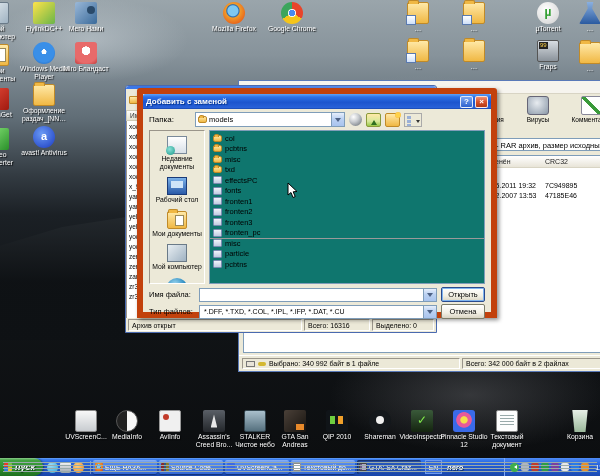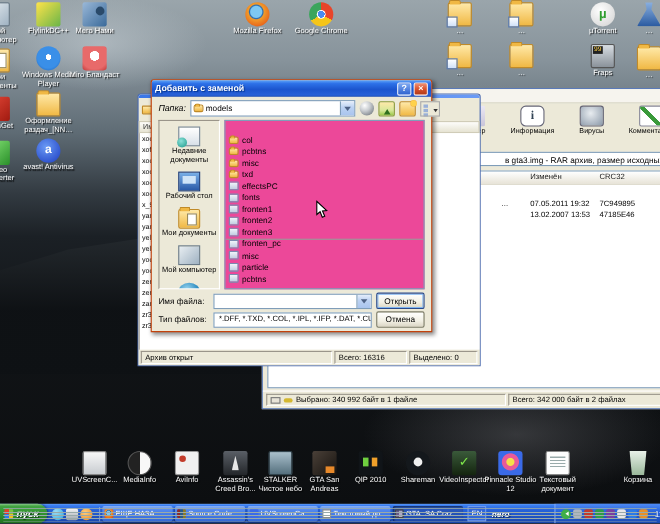--- a/index.html
+++ b/index.html
@@ -136,8 +136,8 @@
   .iw-status .s{width:62px;}
 
   
-  .dialog{position:absolute;left:137px;top:72px;width:256px;height:230px;z-index:5;background:#ECE9D8;
-    border:1px solid #c2410c;border-radius:3px 3px 0 0;box-shadow:2px 2px 4px rgba(0,0,0,.45);}
+  .dialog{position:absolute;left:137px;top:88px;width:360px;height:230px;z-index:5;background:#ECE9D8;
+    border:6px solid #c2410c;border-radius:3px 3px 0 0;box-shadow:2px 2px 4px rgba(0,0,0,.45);}
   .dlg-title{height:15px;border-radius:2px 2px 0 0;display:flex;align-items:center;padding:0 3px;
     background:linear-gradient(180deg,#5EA3F8 0,#2D71E8 20%,#1C55CE 55%,#2861D8 90%,#1747AE);
     color:#fff;font-size:8px;font-weight:bold;text-shadow:1px 1px 1px #00328a;}

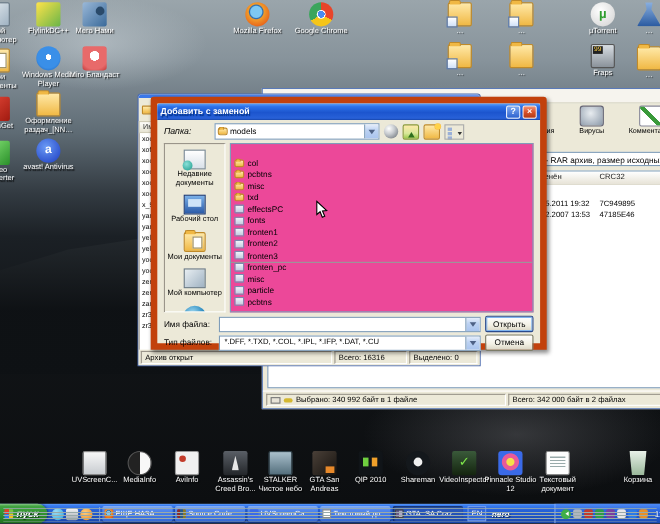--- a/index.html
+++ b/index.html
@@ -148,7 +148,7 @@
   .tbtn.close{background:linear-gradient(180deg,#F09074,#D8512A 50%,#B03A18);}
   .dlg-body{position:relative;padding:3px 6px;}
   .drow{display:flex;align-items:center;gap:4px;margin-bottom:3px;}
-  .lbl{width:42px;font-size:8px;color:#000;font-style:italic;}
+  .lbl{width:42px;font-size:8px;color:#000;}
   .lbl2{width:46px;font-size:7.5px;color:#000;flex:0 0 auto;}
   .combo{display:flex;align-items:center;background:#fff;border:1px solid #7F9DB9;height:15px;padding-left:2px;
     position:relative;overflow:hidden;}

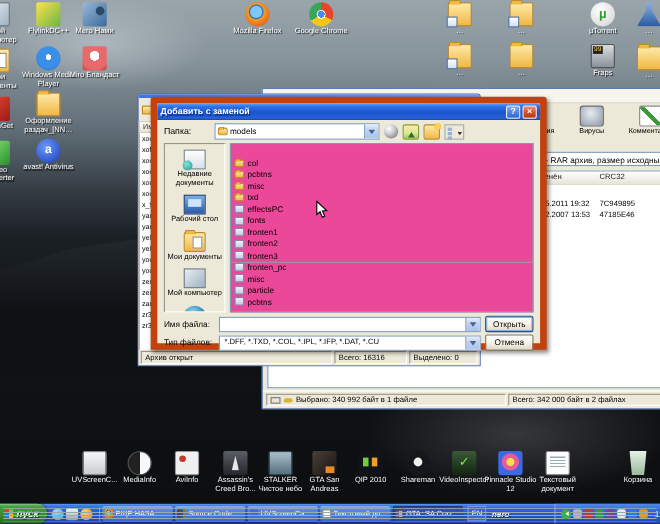--- a/index.html
+++ b/index.html
@@ -187,7 +187,7 @@
   .ic-desktop::after{content:"";position:absolute;left:3px;top:3px;right:3px;bottom:6px;background:#cfe4f8;}
   .ic-network{background:radial-gradient(circle at 40% 35%,#9fd8f0,#2a8ac0 60%,#1a5a90);border-radius:50%;}
   .plabel{font-size:6.8px;line-height:7.5px;color:#000;text-align:center;max-width:52px;}
-  .flist{flex:1;background:#ec4899;border:1px solid #7F9DB9;position:relative;padding-top:12px;overflow:hidden;text-align:center;}
+  .flist{flex:1;background:#0f766e;border:1px solid #7F9DB9;position:relative;padding-top:2px;overflow:hidden;text-align:center;}
   .fitem{height:10.5px;display:flex;align-items:center;gap:3px;padding-left:3px;}
   .fname{font-size:7.5px;color:#000;white-space:nowrap;}
   .hline{position:absolute;left:0;right:0;top:107px;height:1px;background:#999;}

